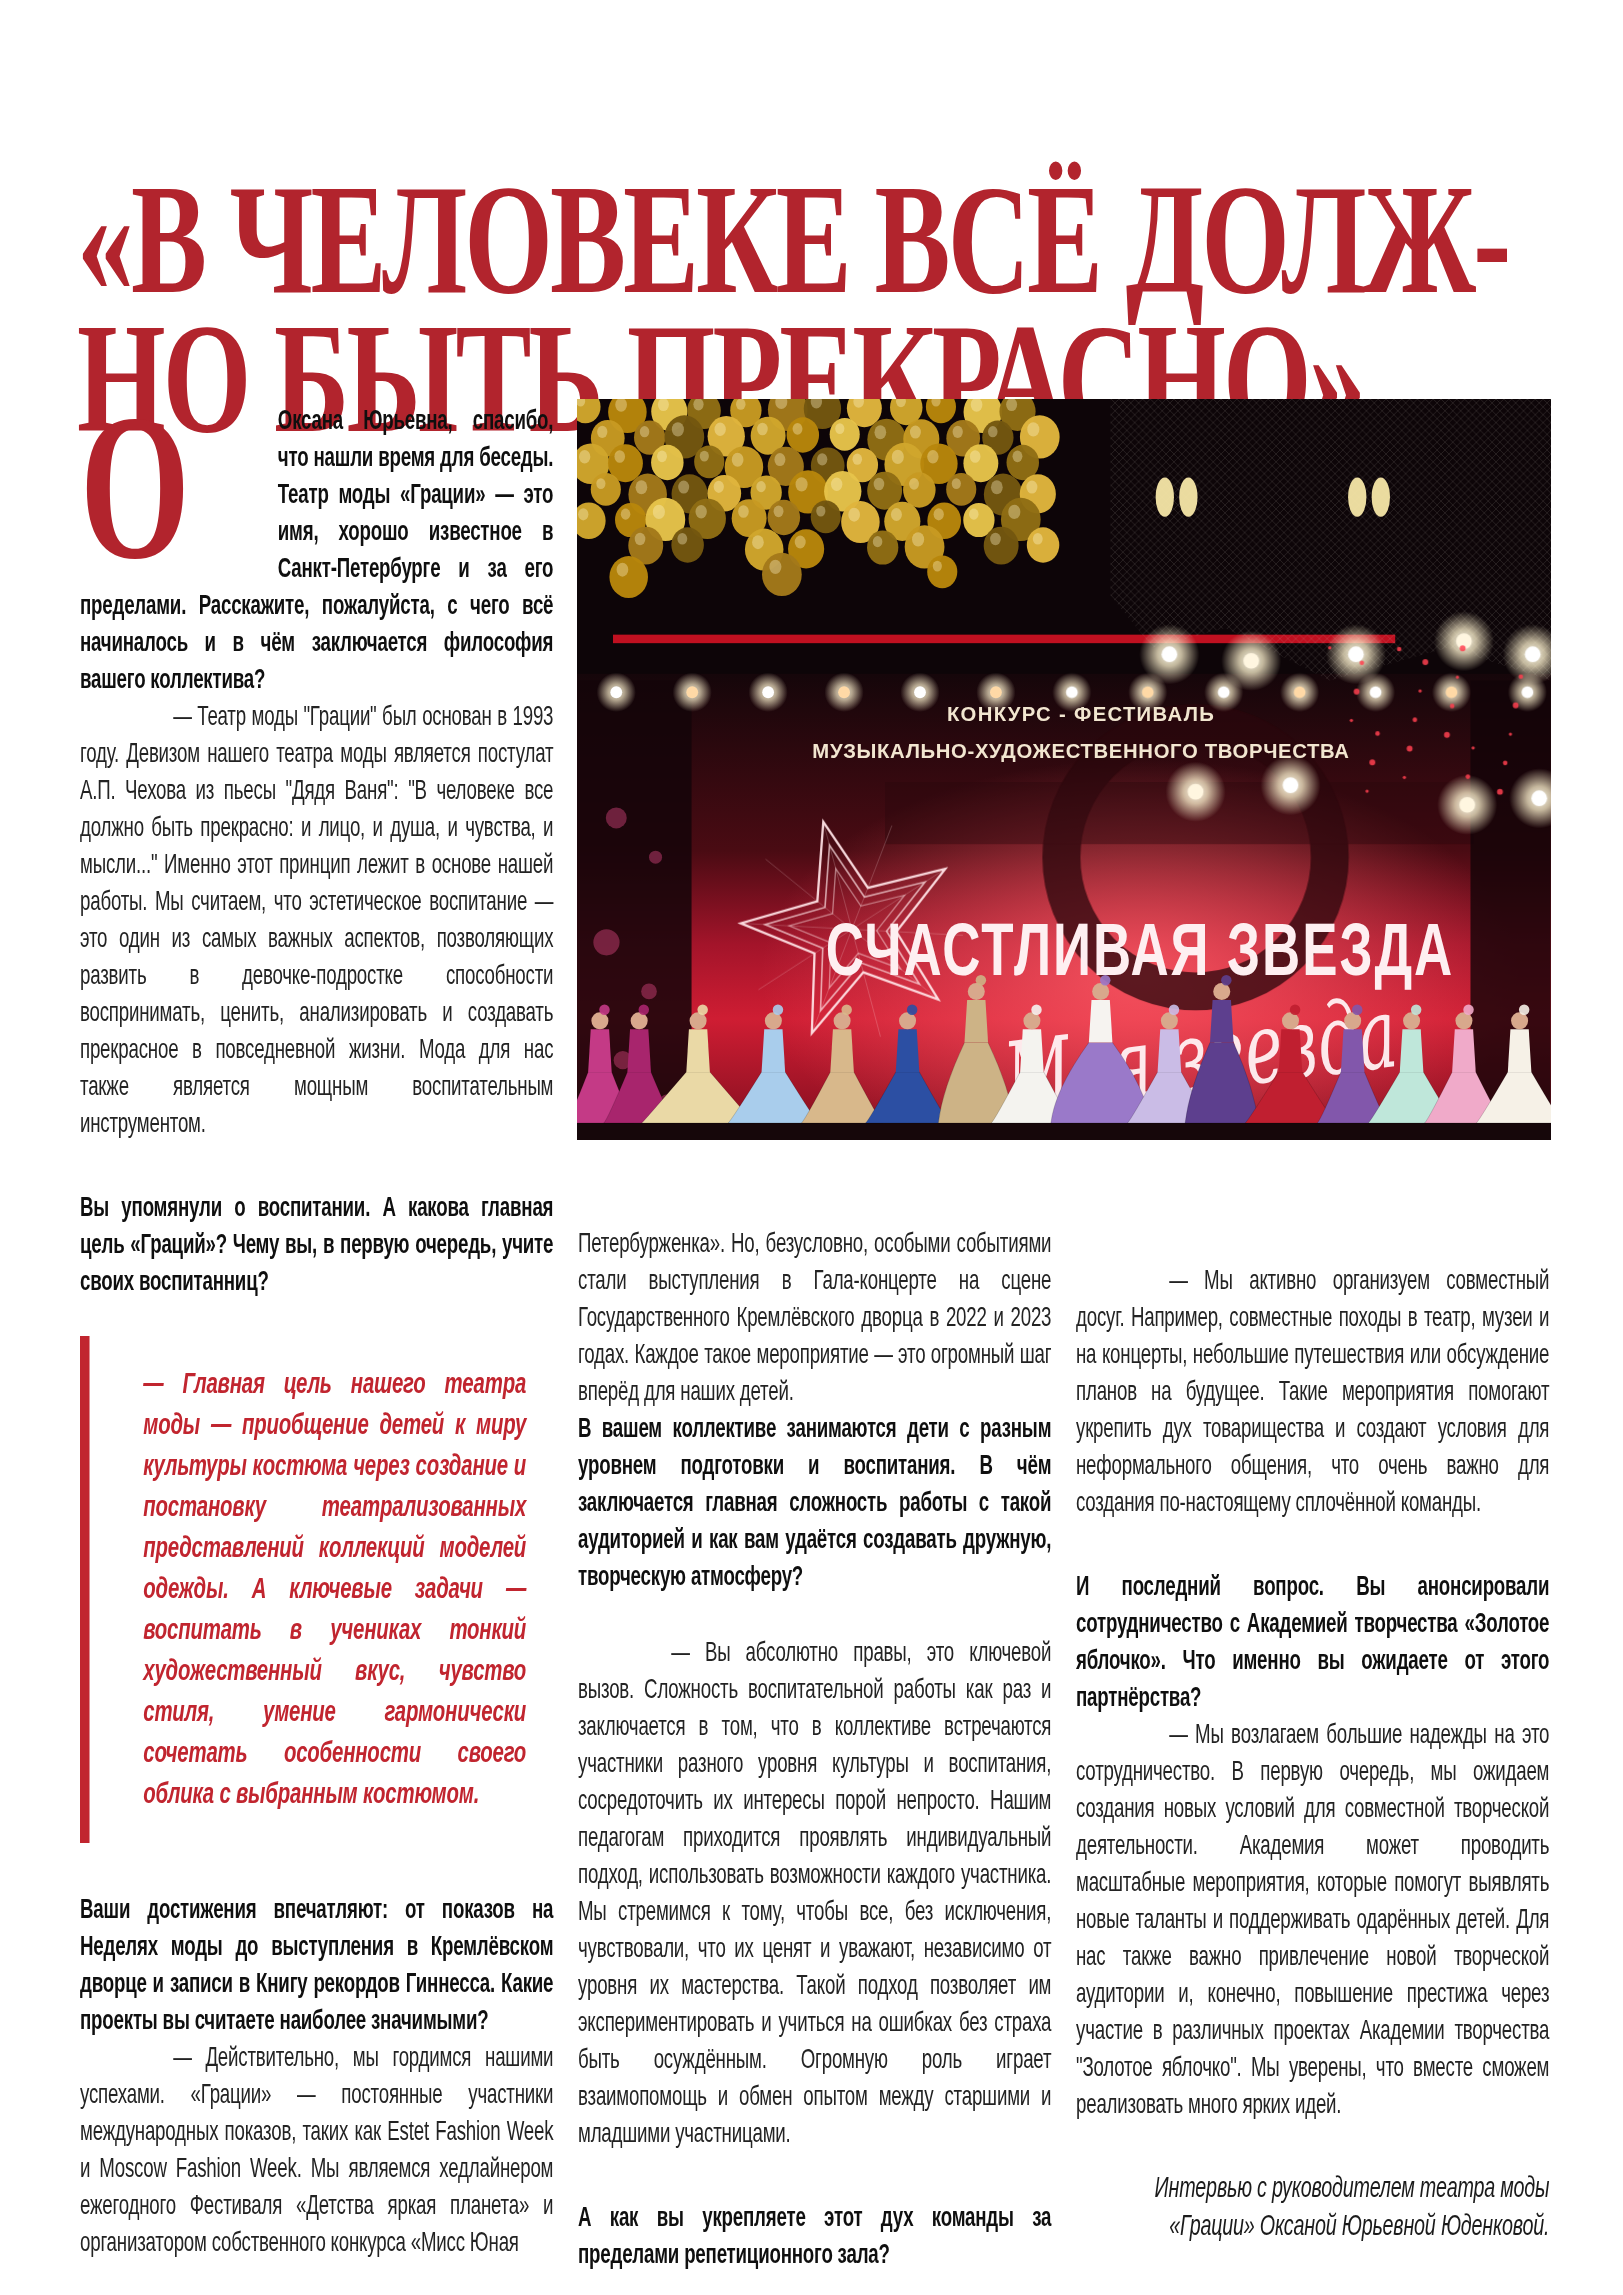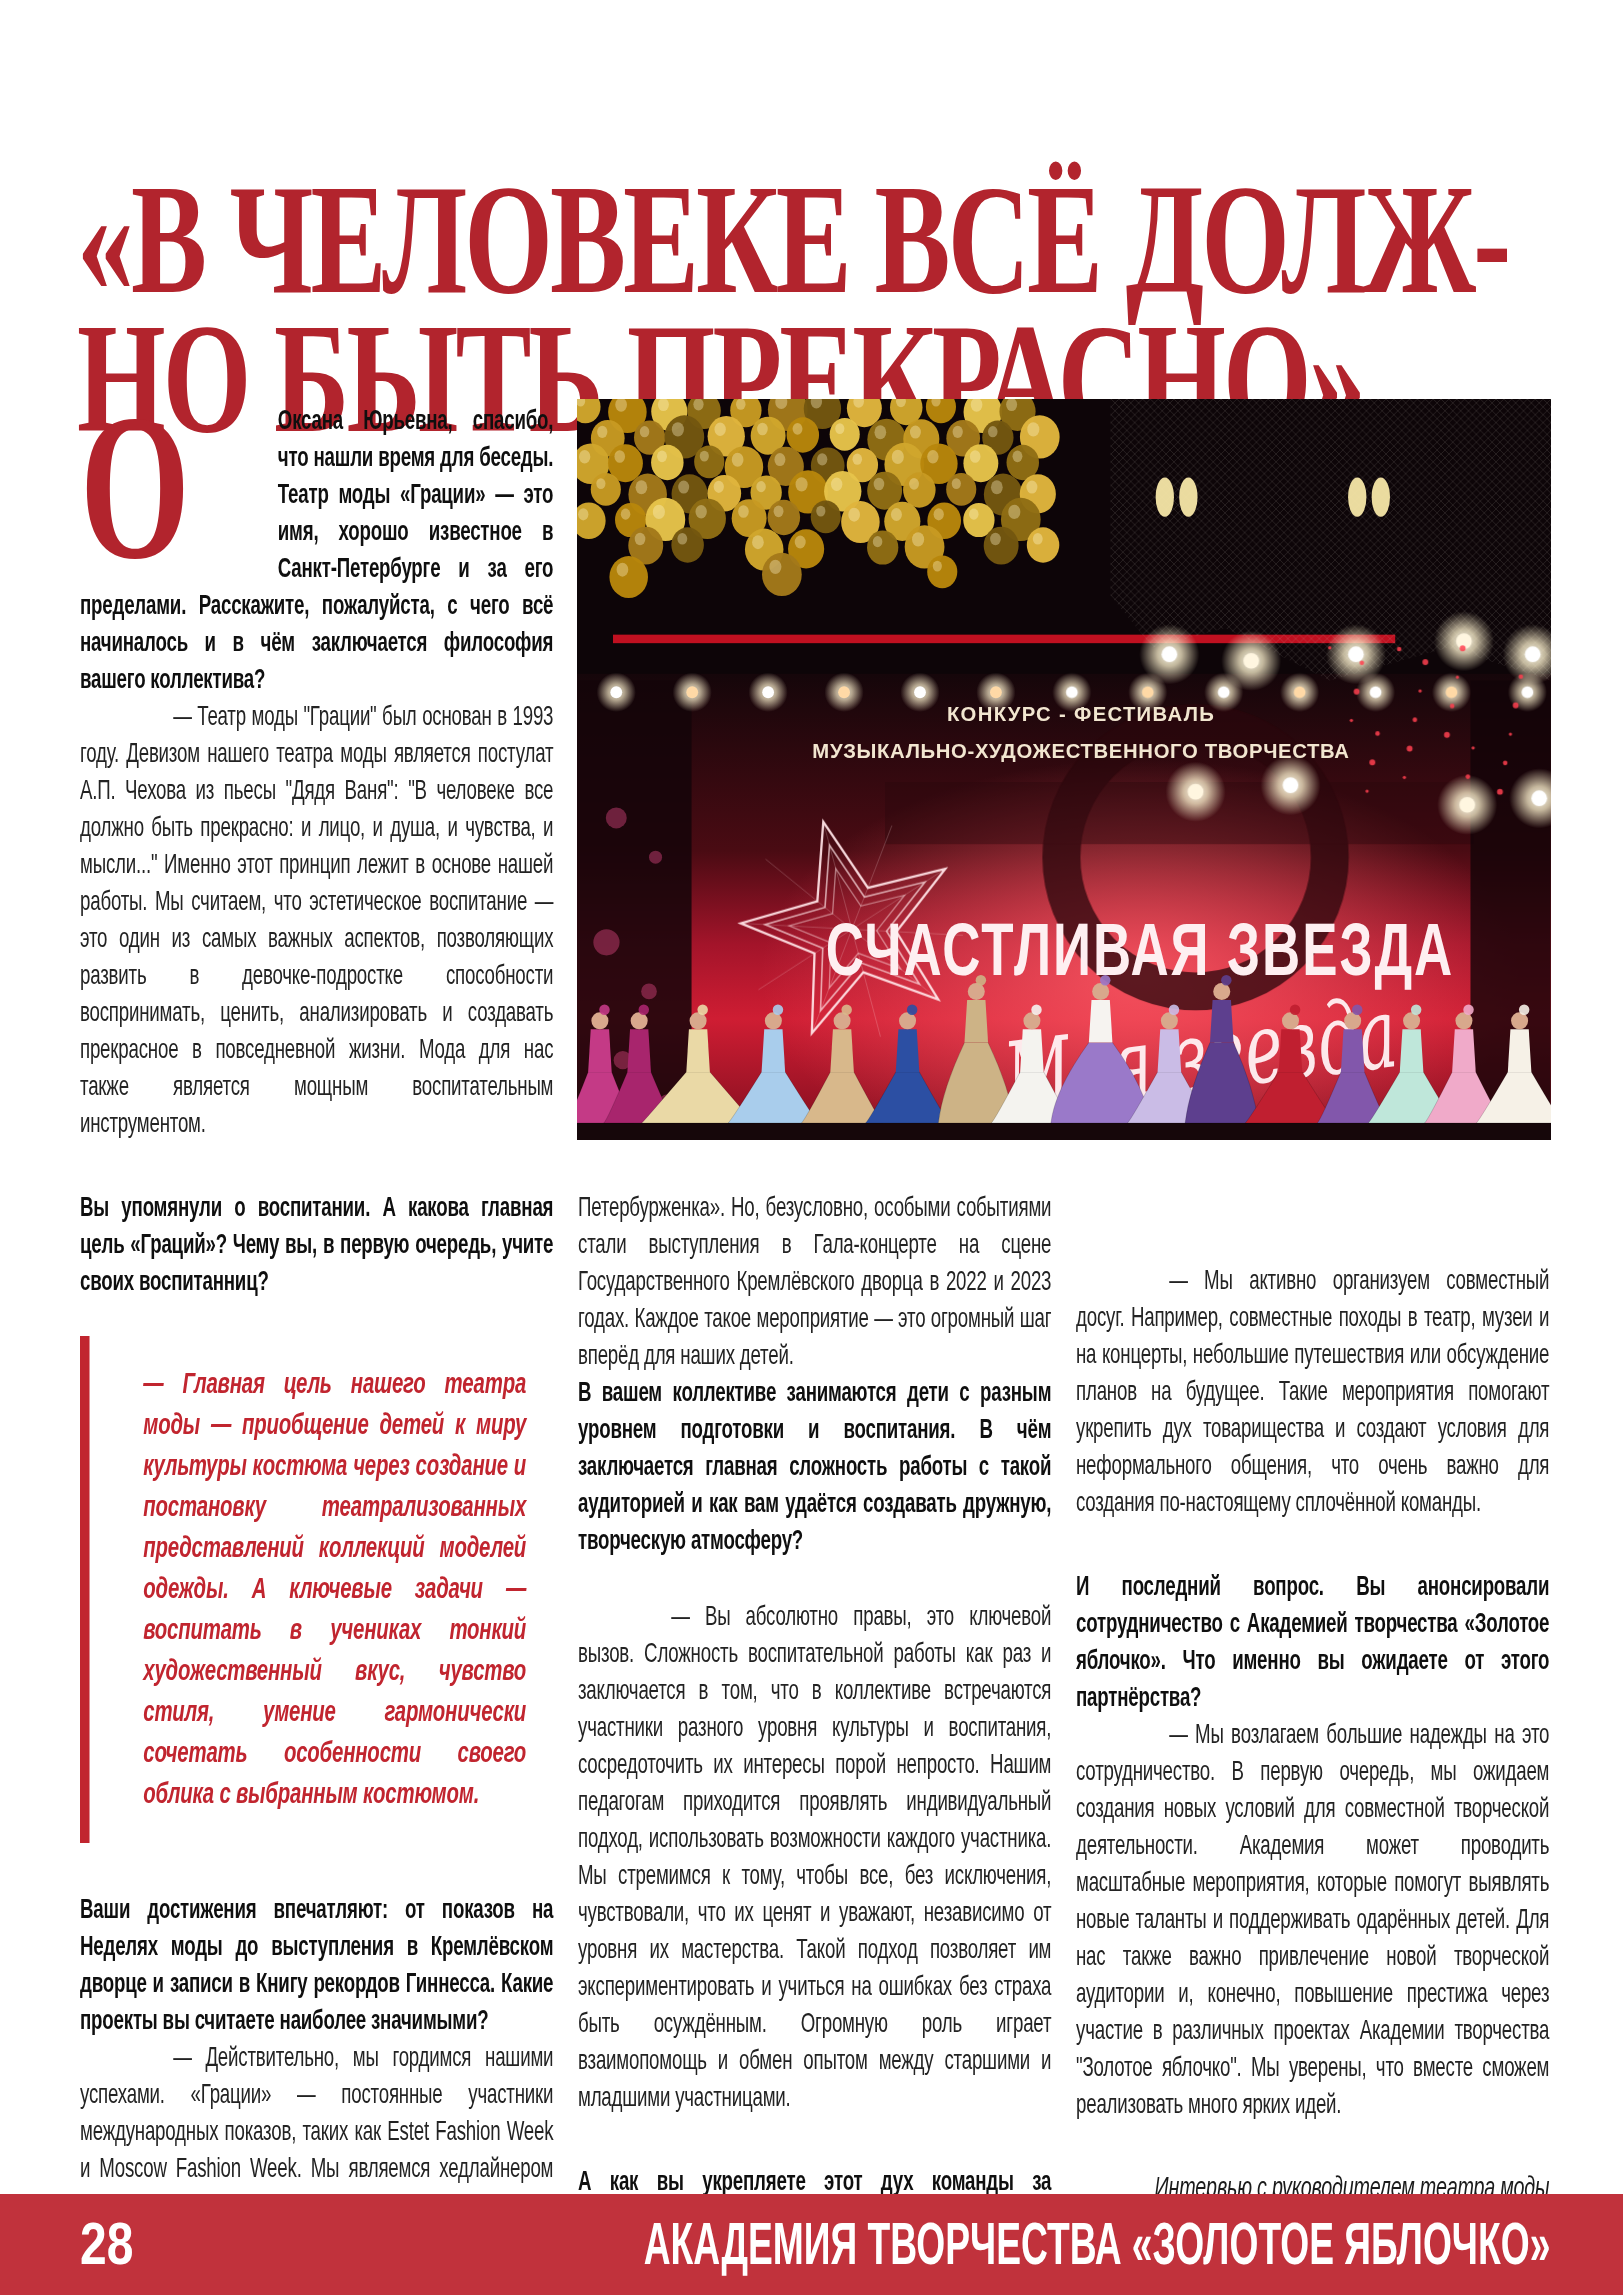--- a/index.html
+++ b/index.html
@@ -13,7 +13,7 @@
   
   .col{position:absolute;width:473px;}
   .col1{left:80px;top:401px;}
-  .col2{left:578px;top:1188px;}
+  .col2{left:578px;top:1224px;}
   .col3{left:1076px;top:1261px;}
   .cnd{width:696px;transform:scaleX(0.68);transform-origin:0 0;
        font-size:27.5px;line-height:37px;letter-spacing:-0.3px;

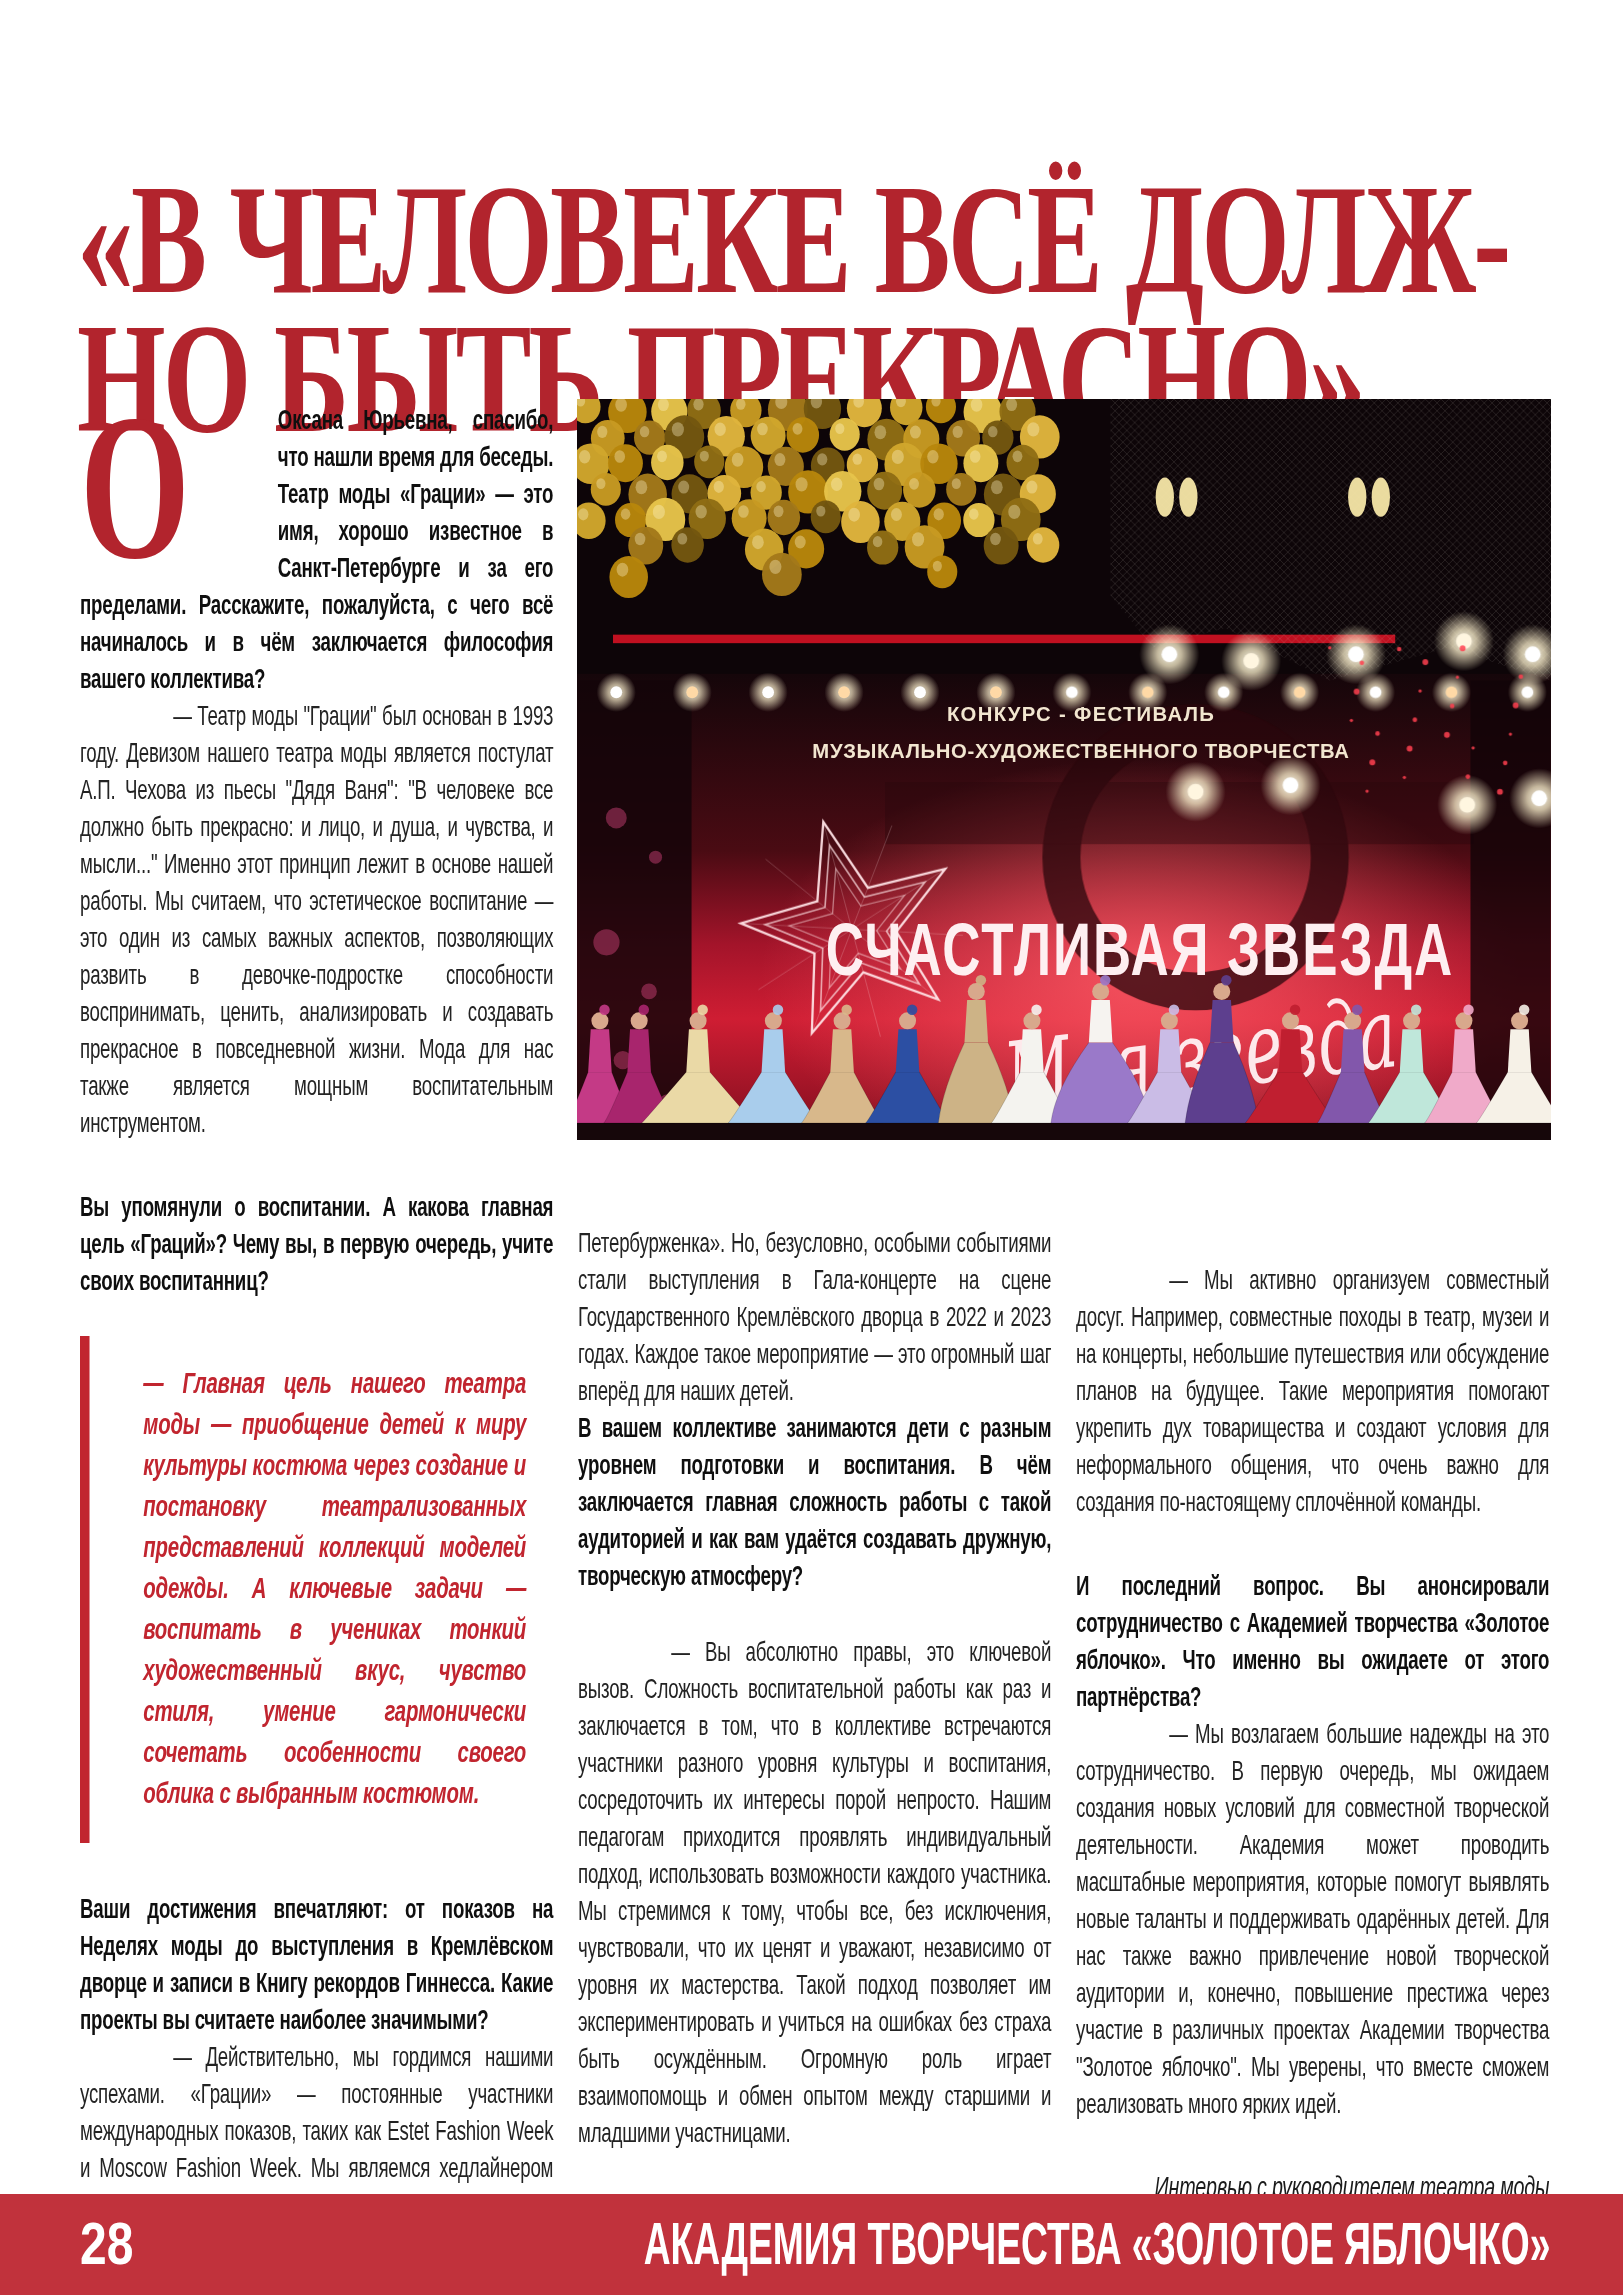--- a/index.html
+++ b/index.html
@@ -445,10 +445,6 @@
       </div>
   </div>
 
-  <footer class="footer">
-    <span class="num">28</span>
-    <span class="ttl">АКАДЕМИЯ ТВОРЧЕСТВА «ЗОЛОТОЕ ЯБЛОЧКО»</span>
-  </footer>
 
 </div>
 

